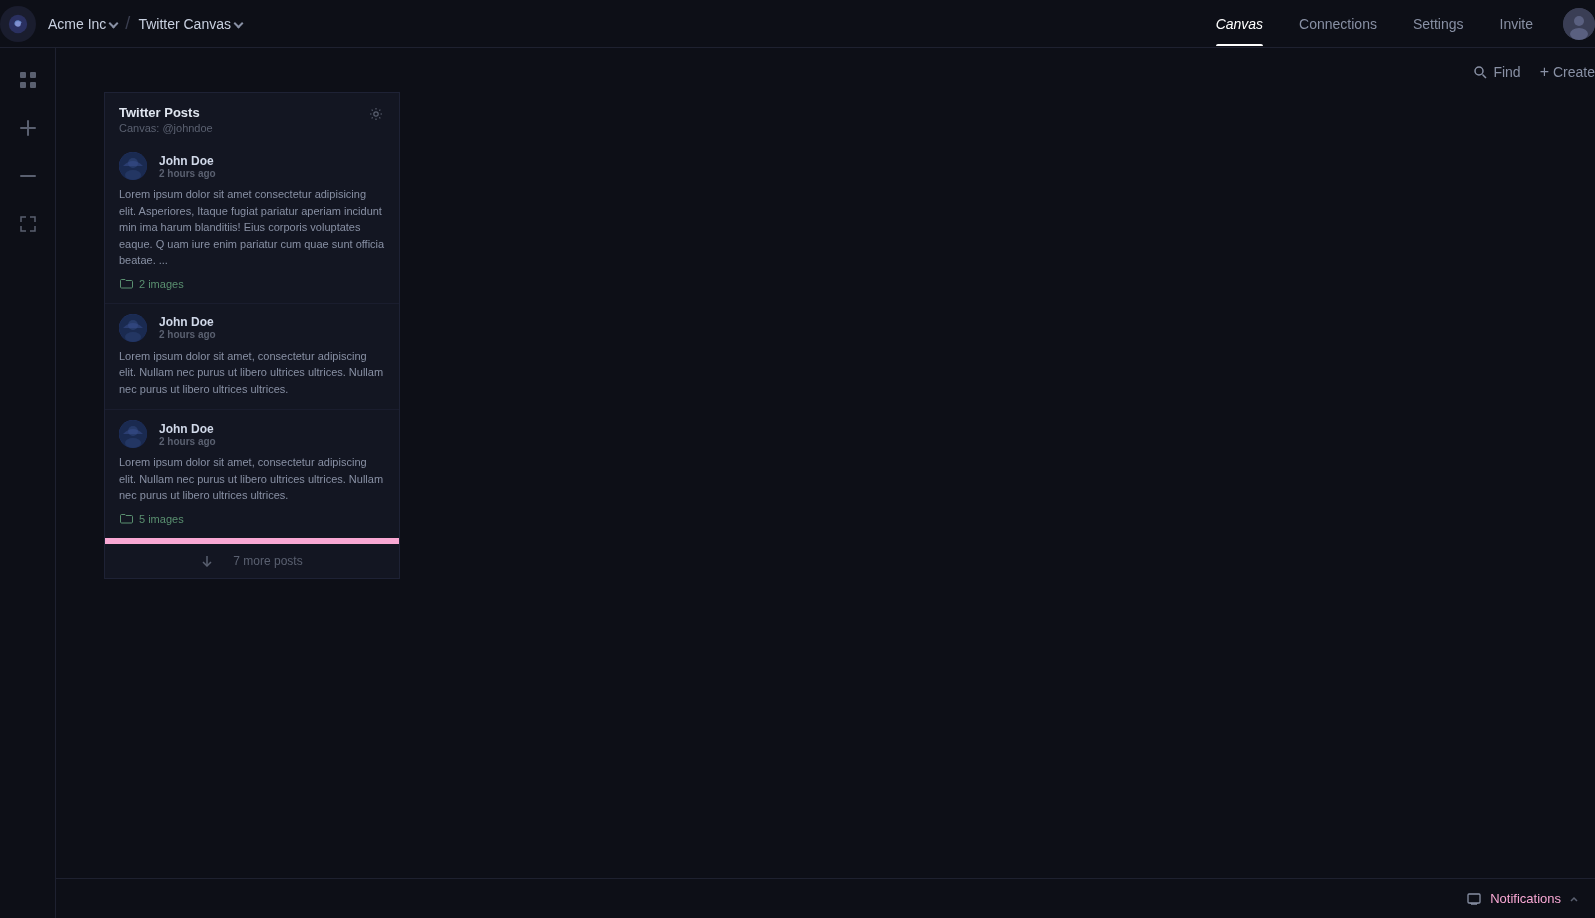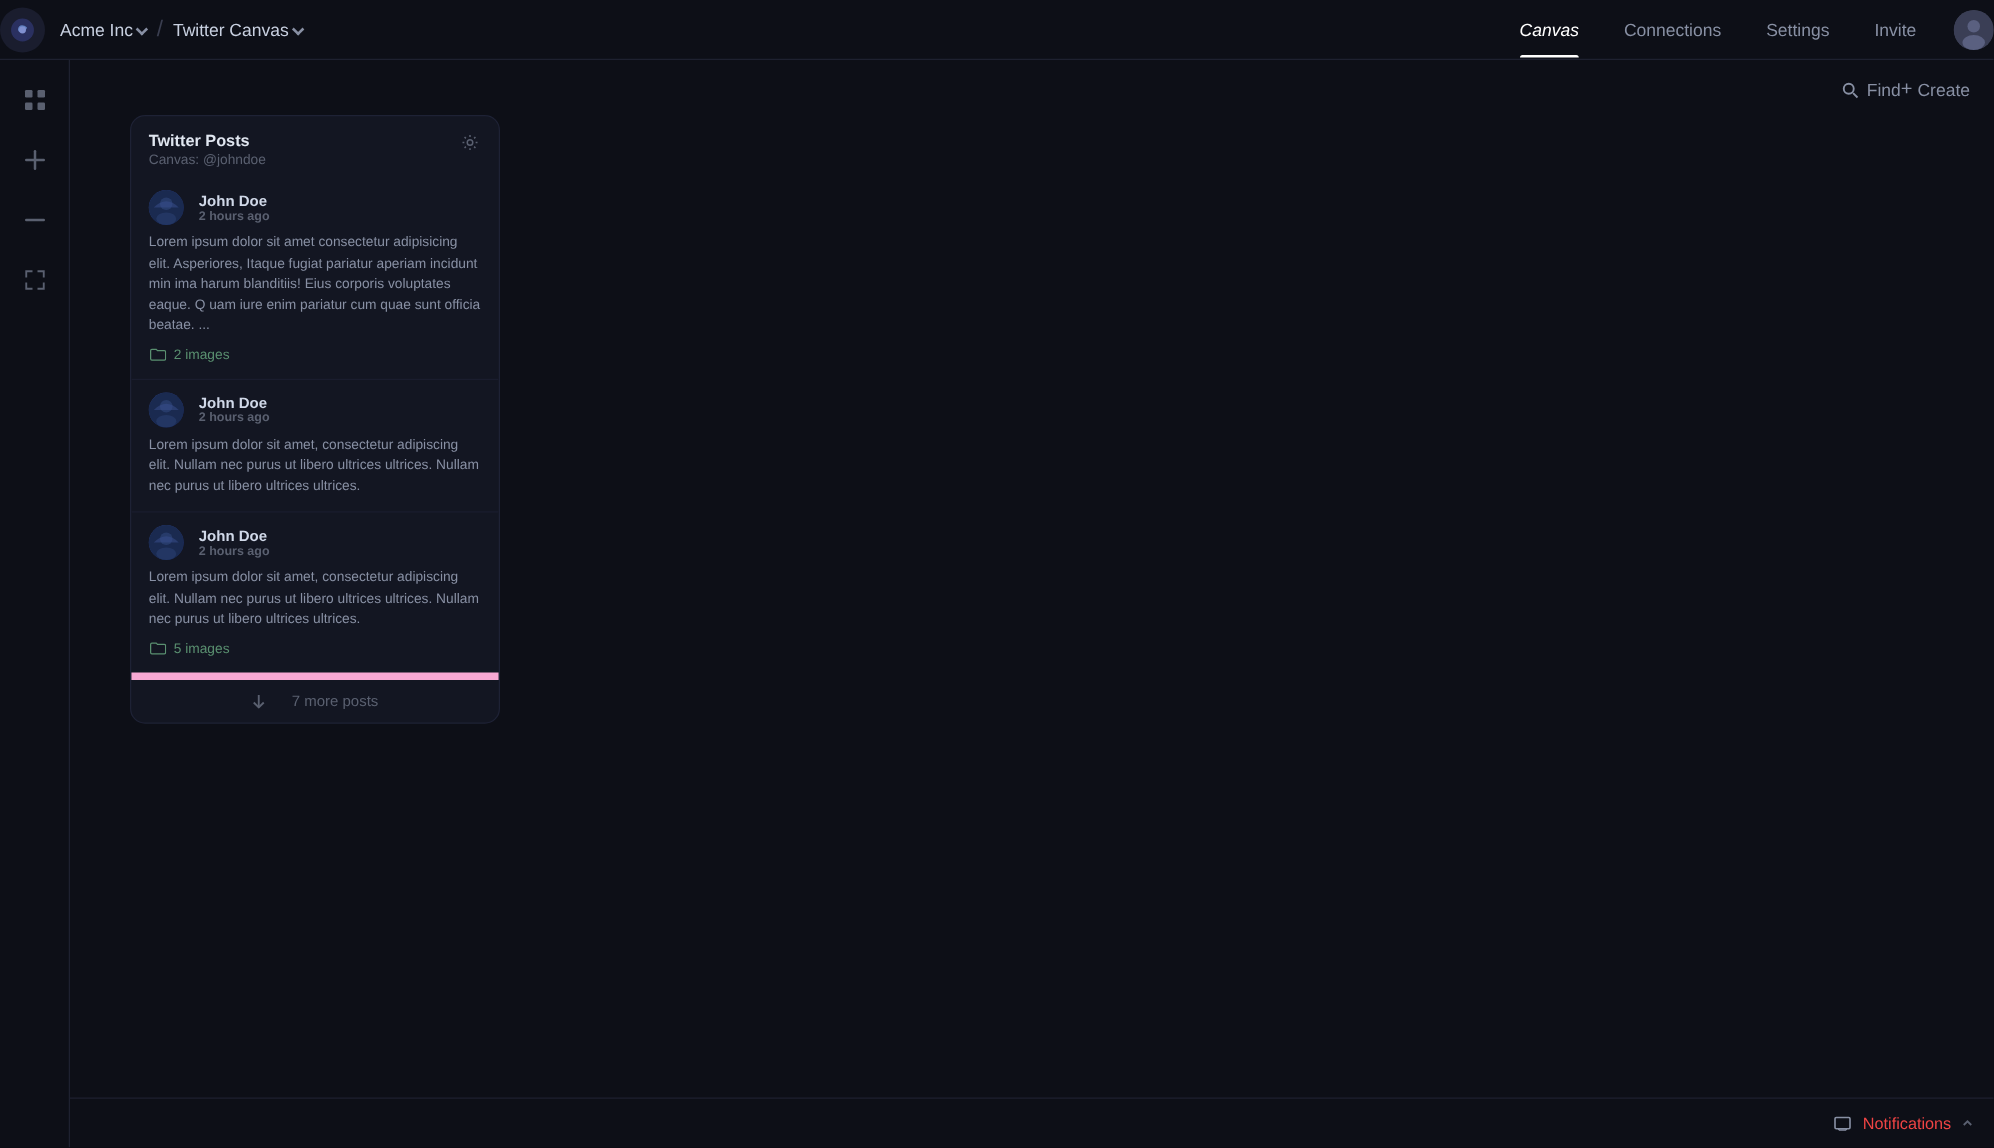--- a/index.html
+++ b/index.html
@@ -147,10 +147,10 @@
     .canvas-toolbar {
       position: absolute;
       top: 16px;
-      right: 19px;
+      right: 0;
       display: flex;
       align-items: flex-start;
-      gap: 0;
+      gap: 19px;
       z-index: 5;
     }
     .toolbar-find {

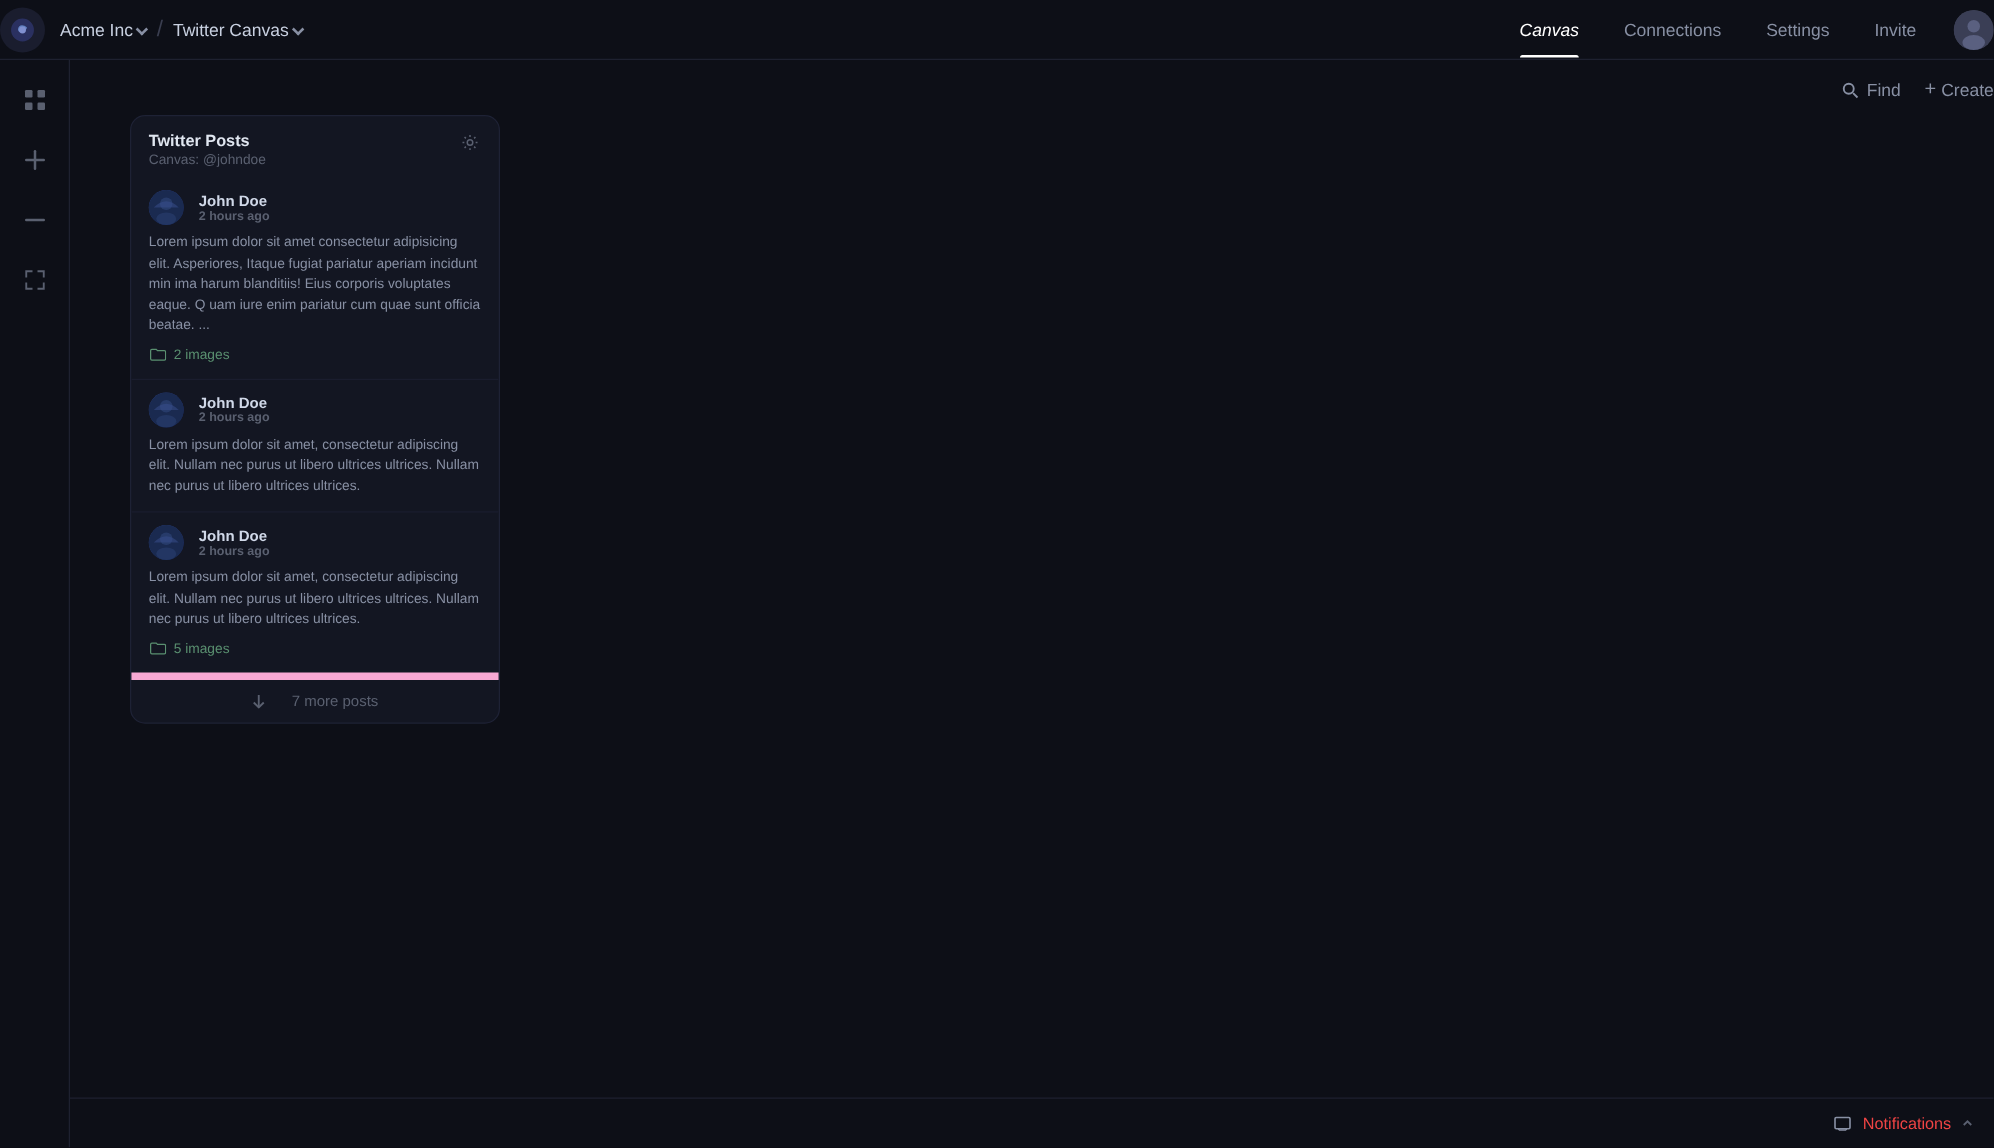--- a/index.html
+++ b/index.html
@@ -177,7 +177,7 @@
       left: 48px;
       width: 296px;
       background: #131622;
-      border-radius: 12px;
+      border-radius: 0;
       border: 1px solid #1e2235;
       overflow: hidden;
       display: flex;

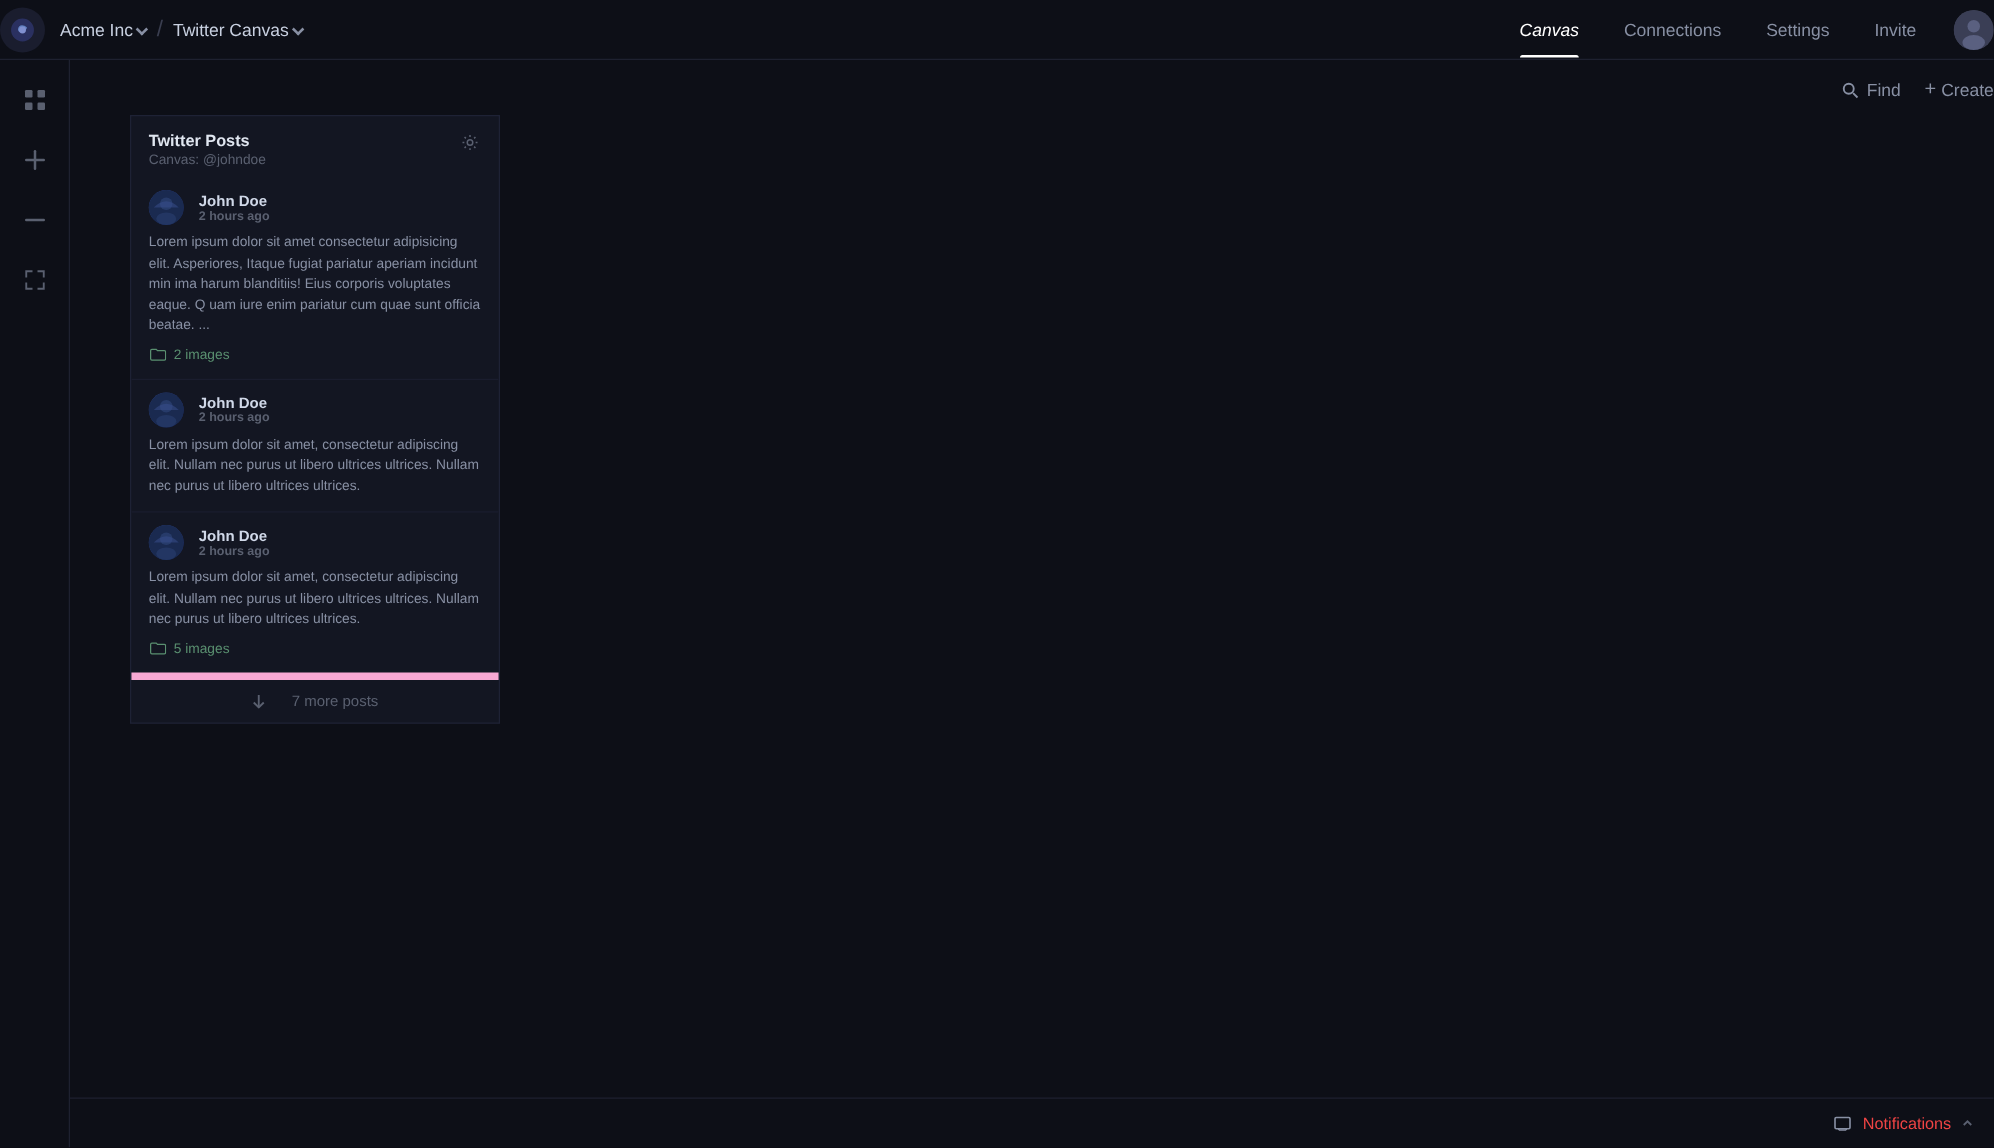--- a/index.html
+++ b/index.html
@@ -322,7 +322,7 @@
     }
     .notif-label {
       font-size: 13px;
-      color: #ef4444;
+      color: #f9a8d4;
     }
     .notif-chevron {
       color: #5a6070;

